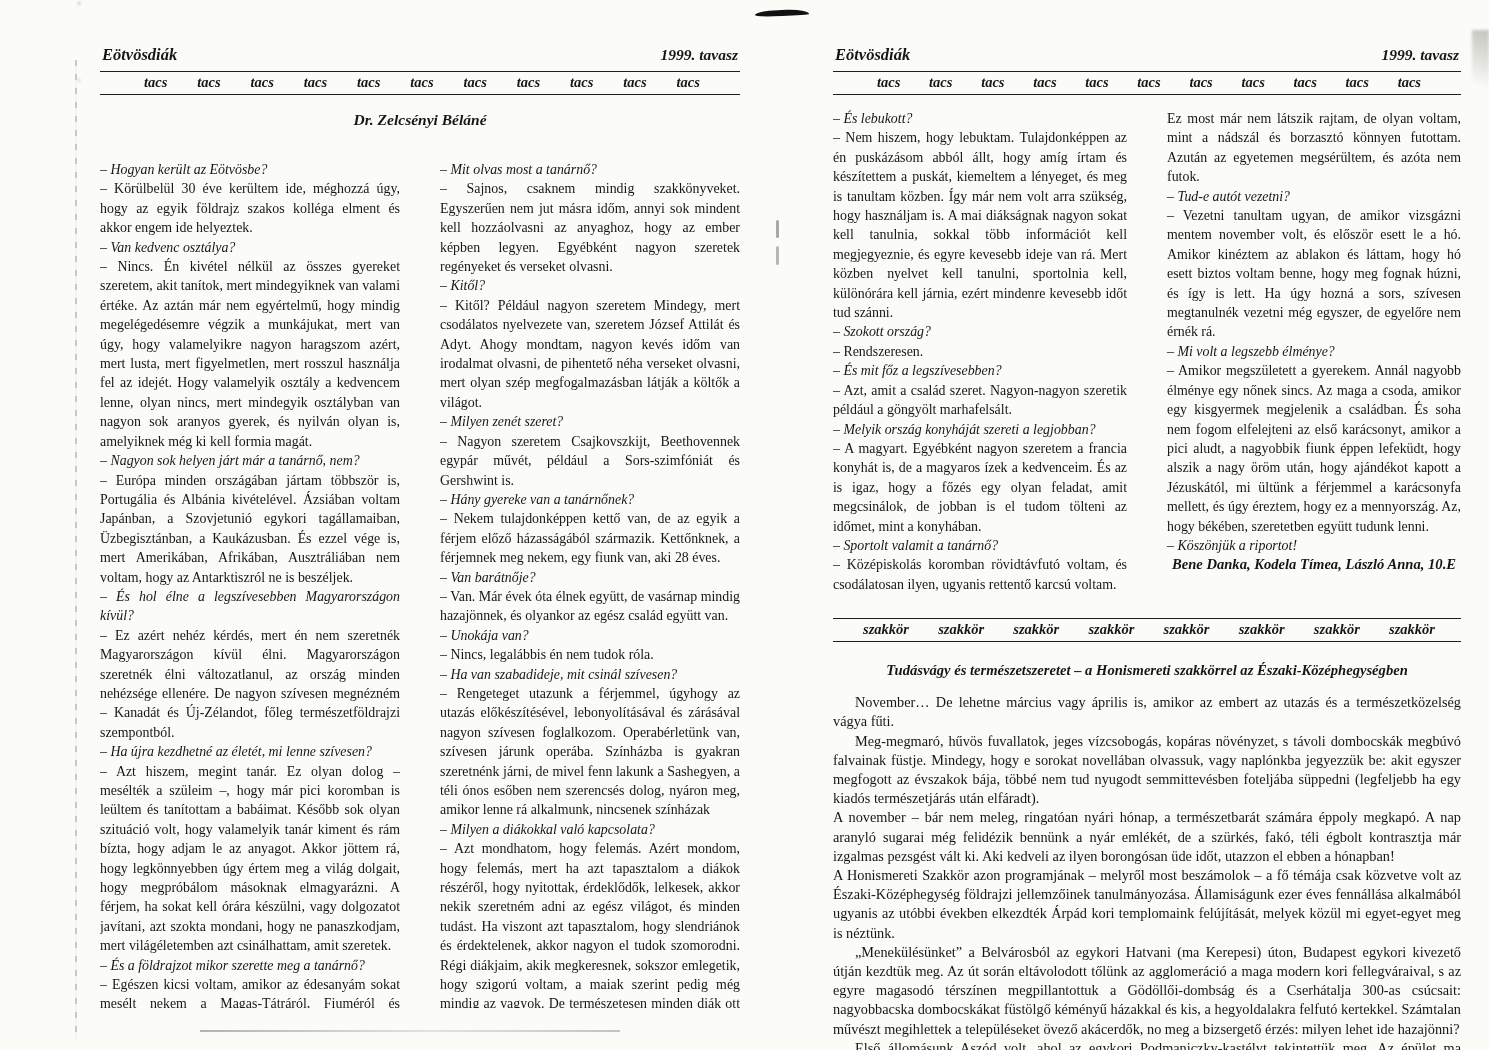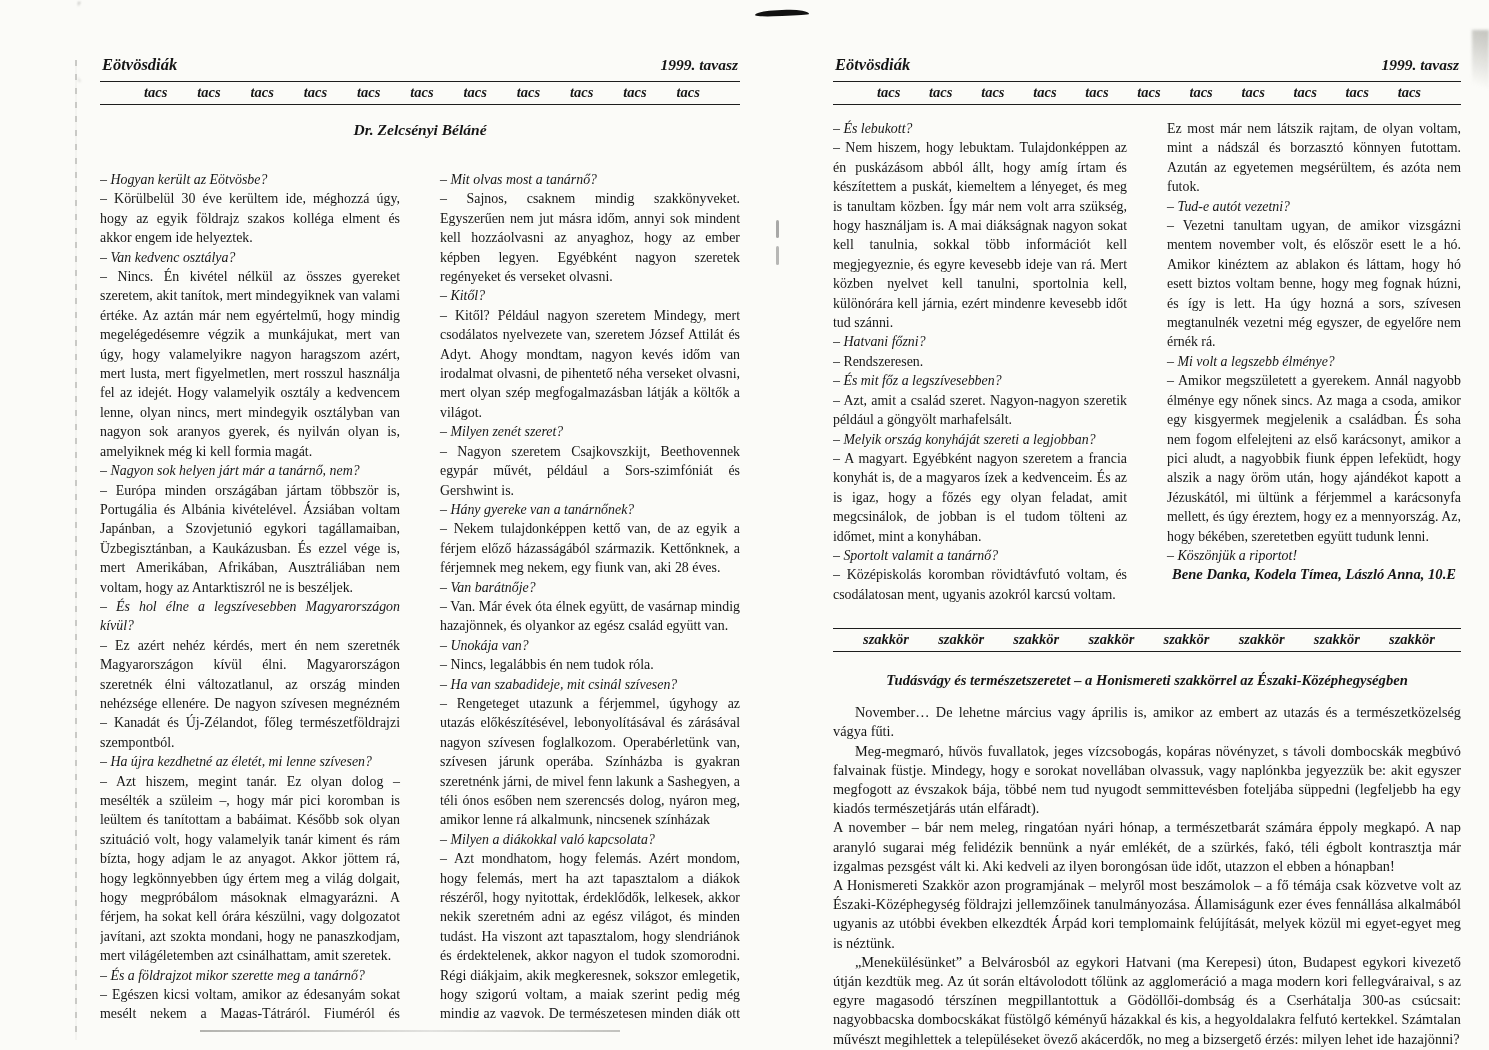--- a/index.html
+++ b/index.html
@@ -9,7 +9,7 @@
     font-family:"Liberation Serif","DejaVu Serif",serif;
     color:#161616;
   }
-  .page{position:absolute;top:55px;}
+  .page{position:absolute;top:45px;}
   .page-left{left:100px;width:640px;}
   .page-right{left:833px;width:628px;}
 

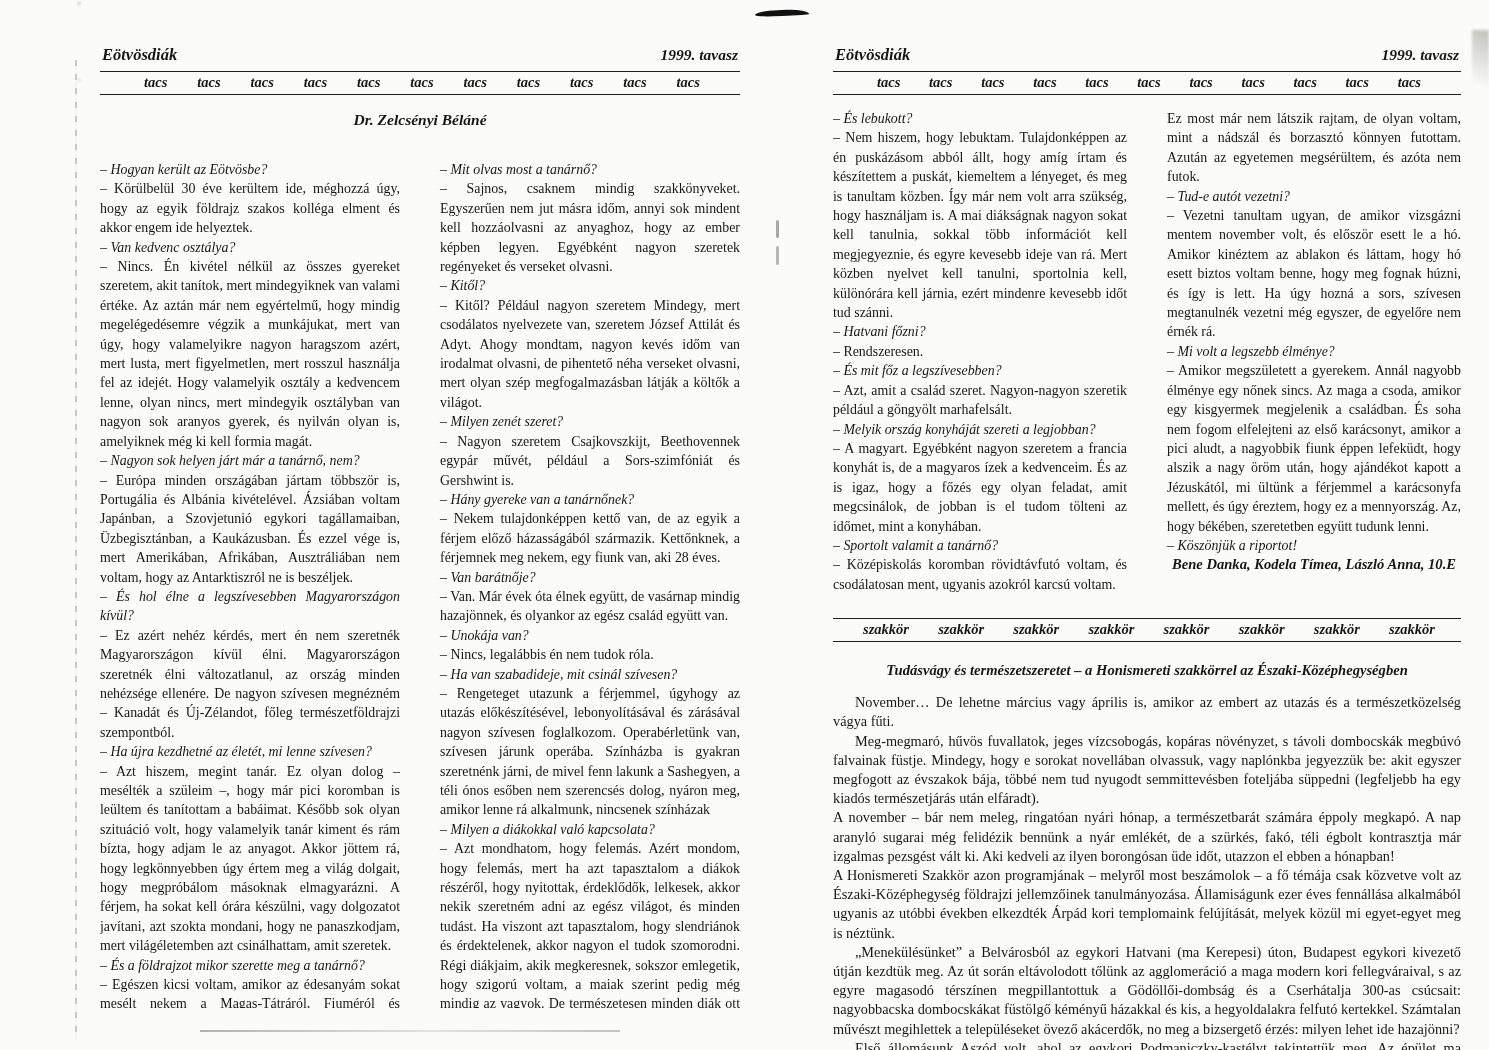--- a/index.html
+++ b/index.html
@@ -156,7 +156,7 @@
     <div class="col">
       <p class="q">– És lebukott?</p>
       <p>– Nem hiszem, hogy lebuktam. Tulajdonképpen az én puskázásom abból állt, hogy amíg írtam és készítettem a puskát, kiemeltem a lényeget, és meg is tanultam közben. Így már nem volt arra szükség, hogy használjam is. A mai diákságnak nagyon sokat kell tanulnia, sokkal több információt kell megjegyeznie, és egyre kevesebb ideje van rá. Mert közben nyelvet kell tanulni, sportolnia kell, különórára kell járnia, ezért mindenre kevesebb időt tud szánni.</p>
-      <p class="q">– Hatvani főzni?</p>
+      <p class="q">– Szokott ország?</p>
       <p>– Rendszeresen.</p>
       <p class="q">– És mit főz a legszívesebben?</p>
       <p>– Azt, amit a család szeret. Nagyon-nagyon szeretik például a göngyölt marhafelsált.</p>

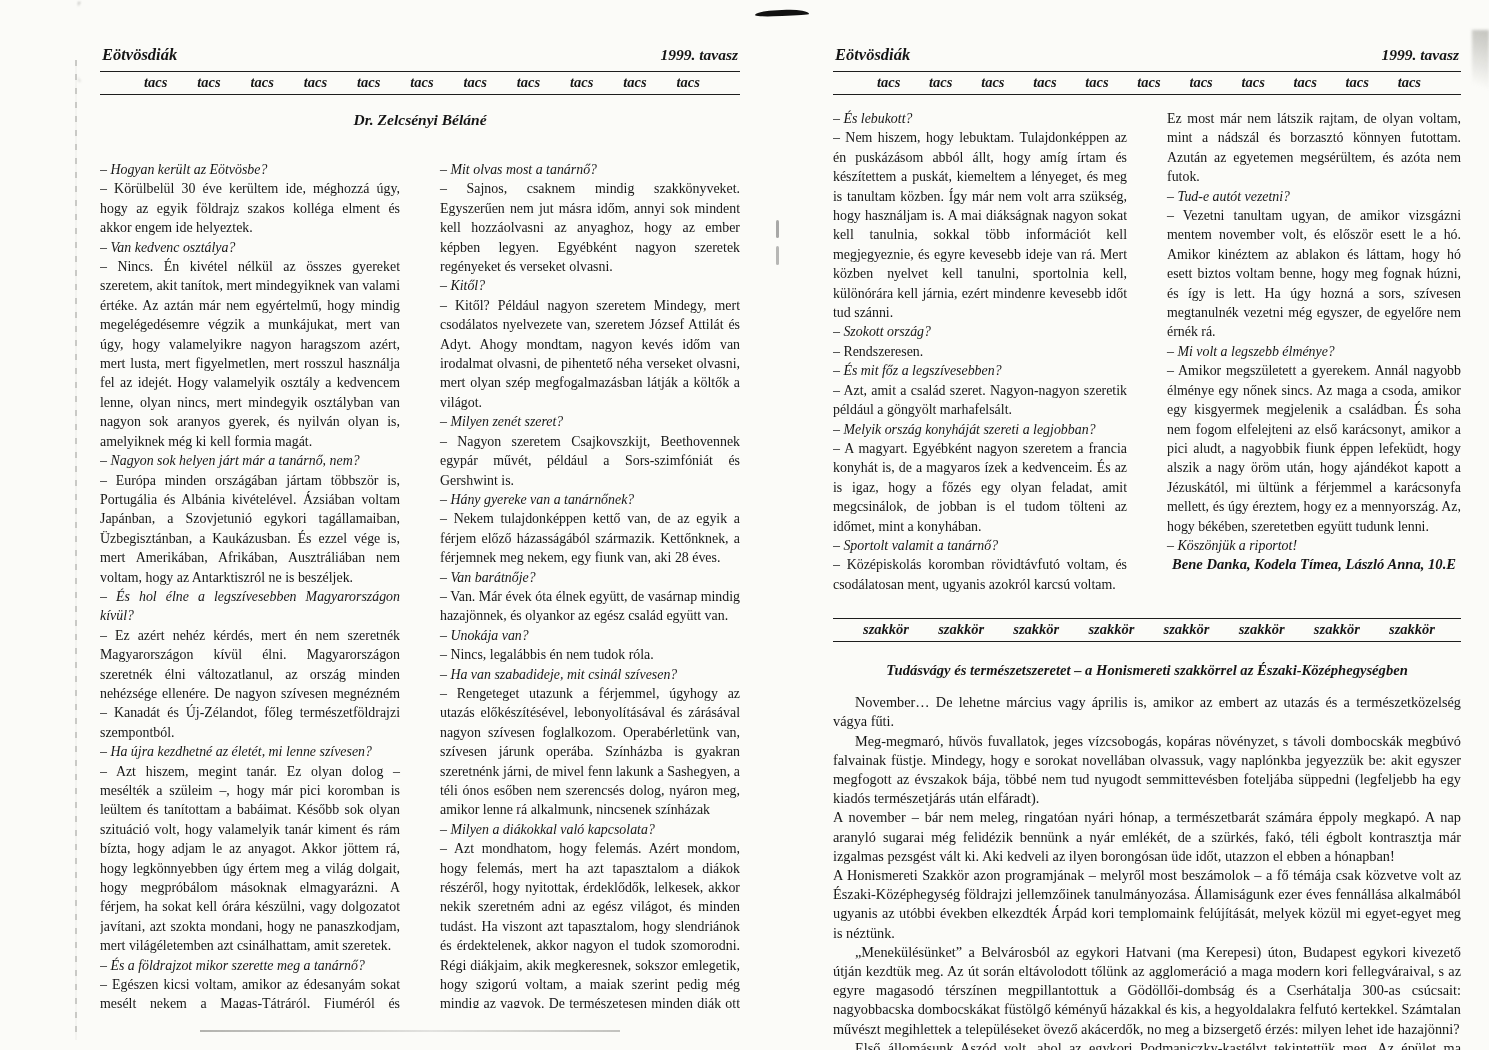--- a/index.html
+++ b/index.html
@@ -163,7 +163,7 @@
       <p class="q">– Melyik ország konyháját szereti a legjobban?</p>
       <p>– A magyart. Egyébként nagyon szeretem a francia konyhát is, de a magyaros ízek a kedvenceim. És az is igaz, hogy a főzés egy olyan feladat, amit megcsinálok, de jobban is el tudom tölteni az időmet, mint a konyhában.</p>
       <p class="q">– Sportolt valamit a tanárnő?</p>
-      <p>– Középiskolás koromban rövidtávfutó voltam, és csodálatosan ment, ugyanis azokról karcsú voltam.</p>
+      <p>– Középiskolás koromban rövidtávfutó voltam, és csodálatosan ilyen, ugyanis rettentő karcsú voltam.</p>
     </div>
     <div class="col">
       <p>Ez most már nem látszik rajtam, de olyan voltam, mint a nádszál és borzasztó könnyen futottam. Azután az egyetemen megsérültem, és azóta nem futok.</p>

